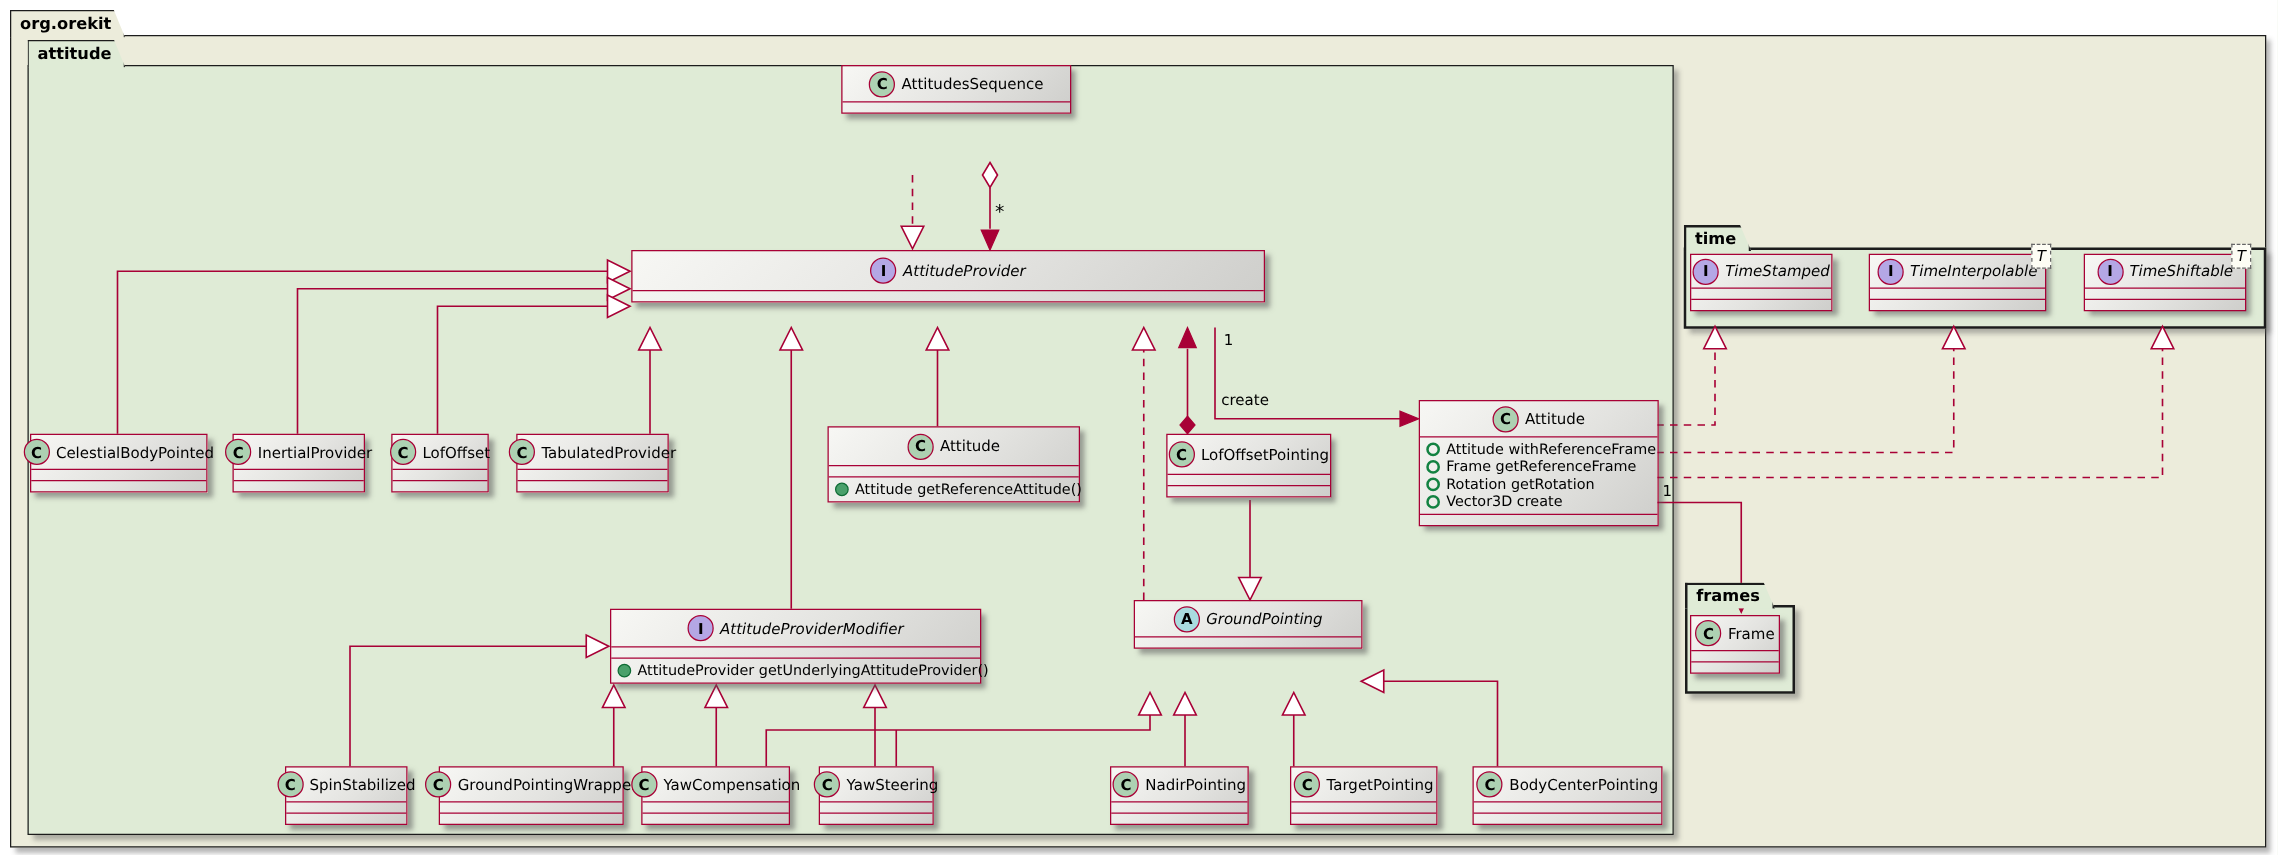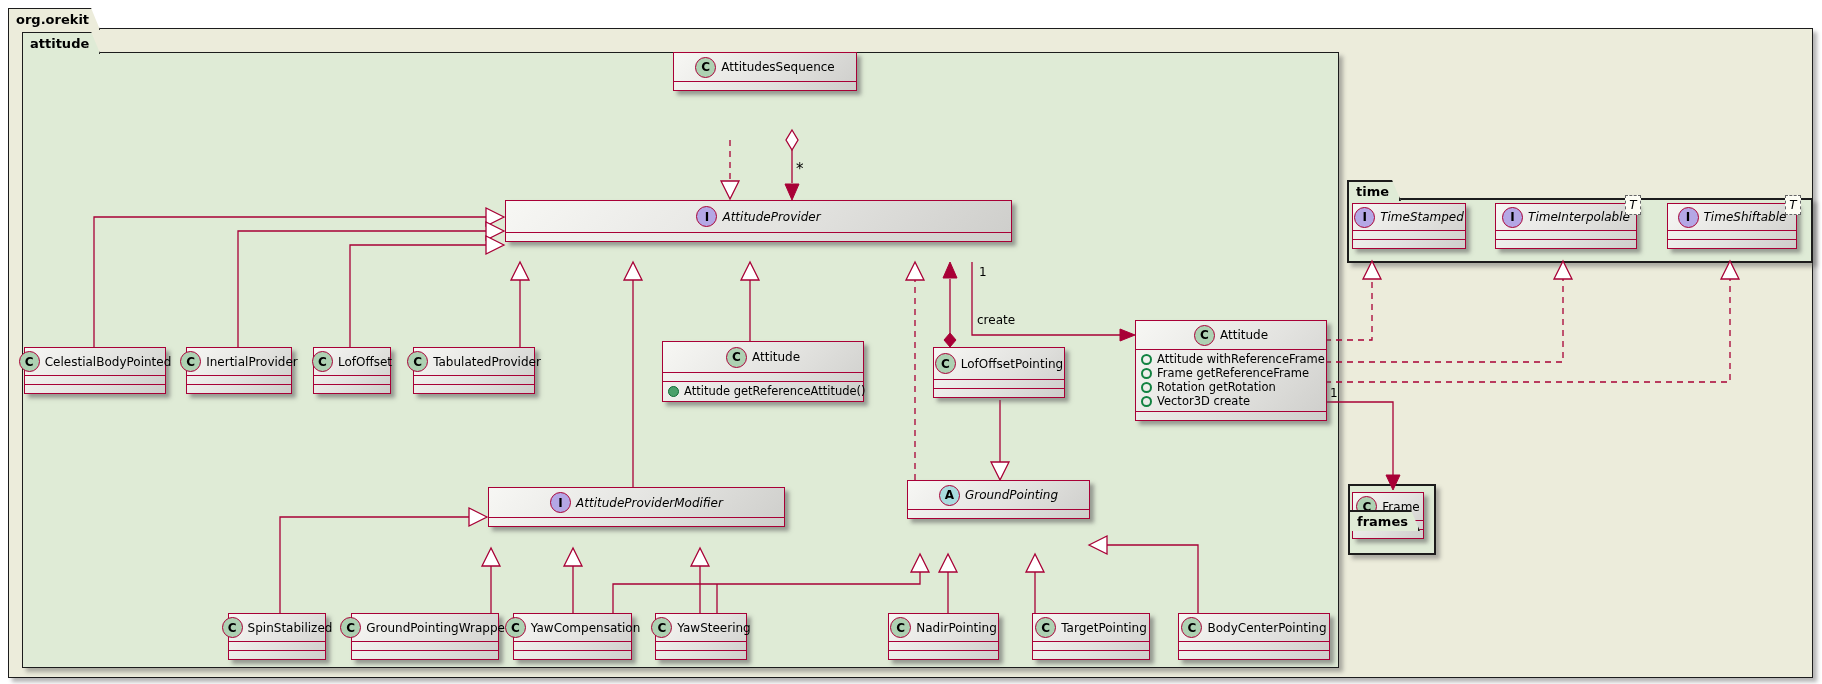--- a/index.html
+++ b/index.html
@@ -66,7 +66,7 @@
     </div>
 
   <div class="pkg-body fill-green" style="left:1348px;top:484px;width:84px;height:67px;border-width:2px;"></div>
-  <div class="pkg-tab fill-green" style="left:1348px;top:466px;height:19px;border-width:2px;margin-top:44px;">
+  <div class="pkg-tab fill-green" style="left:1348px;top:466px;height:19px;border-width:2px;">
       <span>frames</span>
     </div>
 

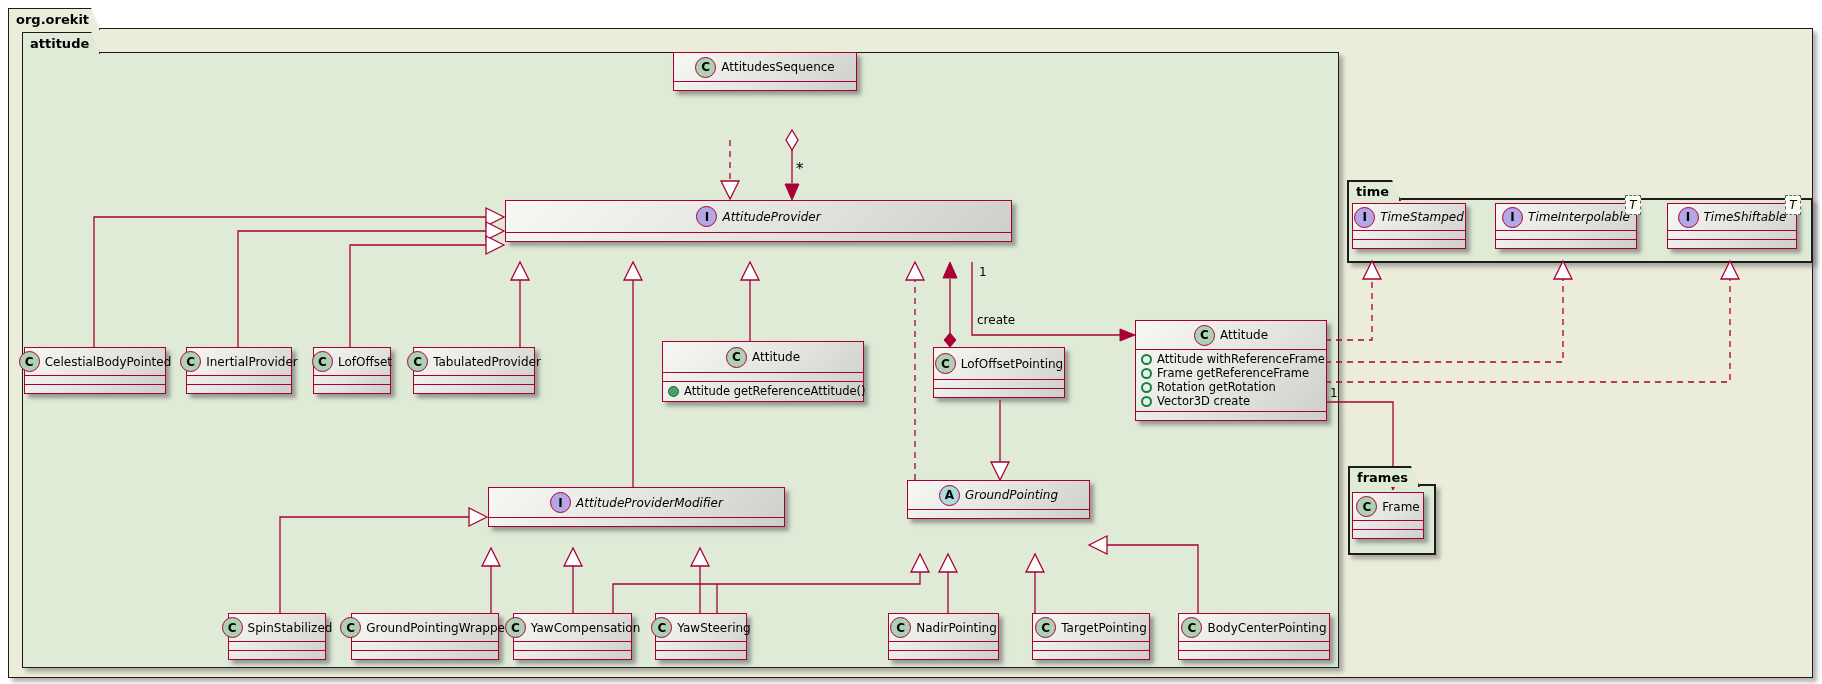--- a/index.html
+++ b/index.html
@@ -280,6 +280,12 @@
         <span class="nm it">AttitudeProviderModifier</span>
       </div>
     <div class="band"></div>
+    <div class="mem">
+      <div class="mrow">
+          <span class="ic-circ-filled"></span>
+          <span>AttitudeProvider getUnderlyingAttitudeProvider()</span>
+        </div>
+    </div>
   </div>
 
   <div class="cls" style="left:907px;top:480px;width:181px;">

